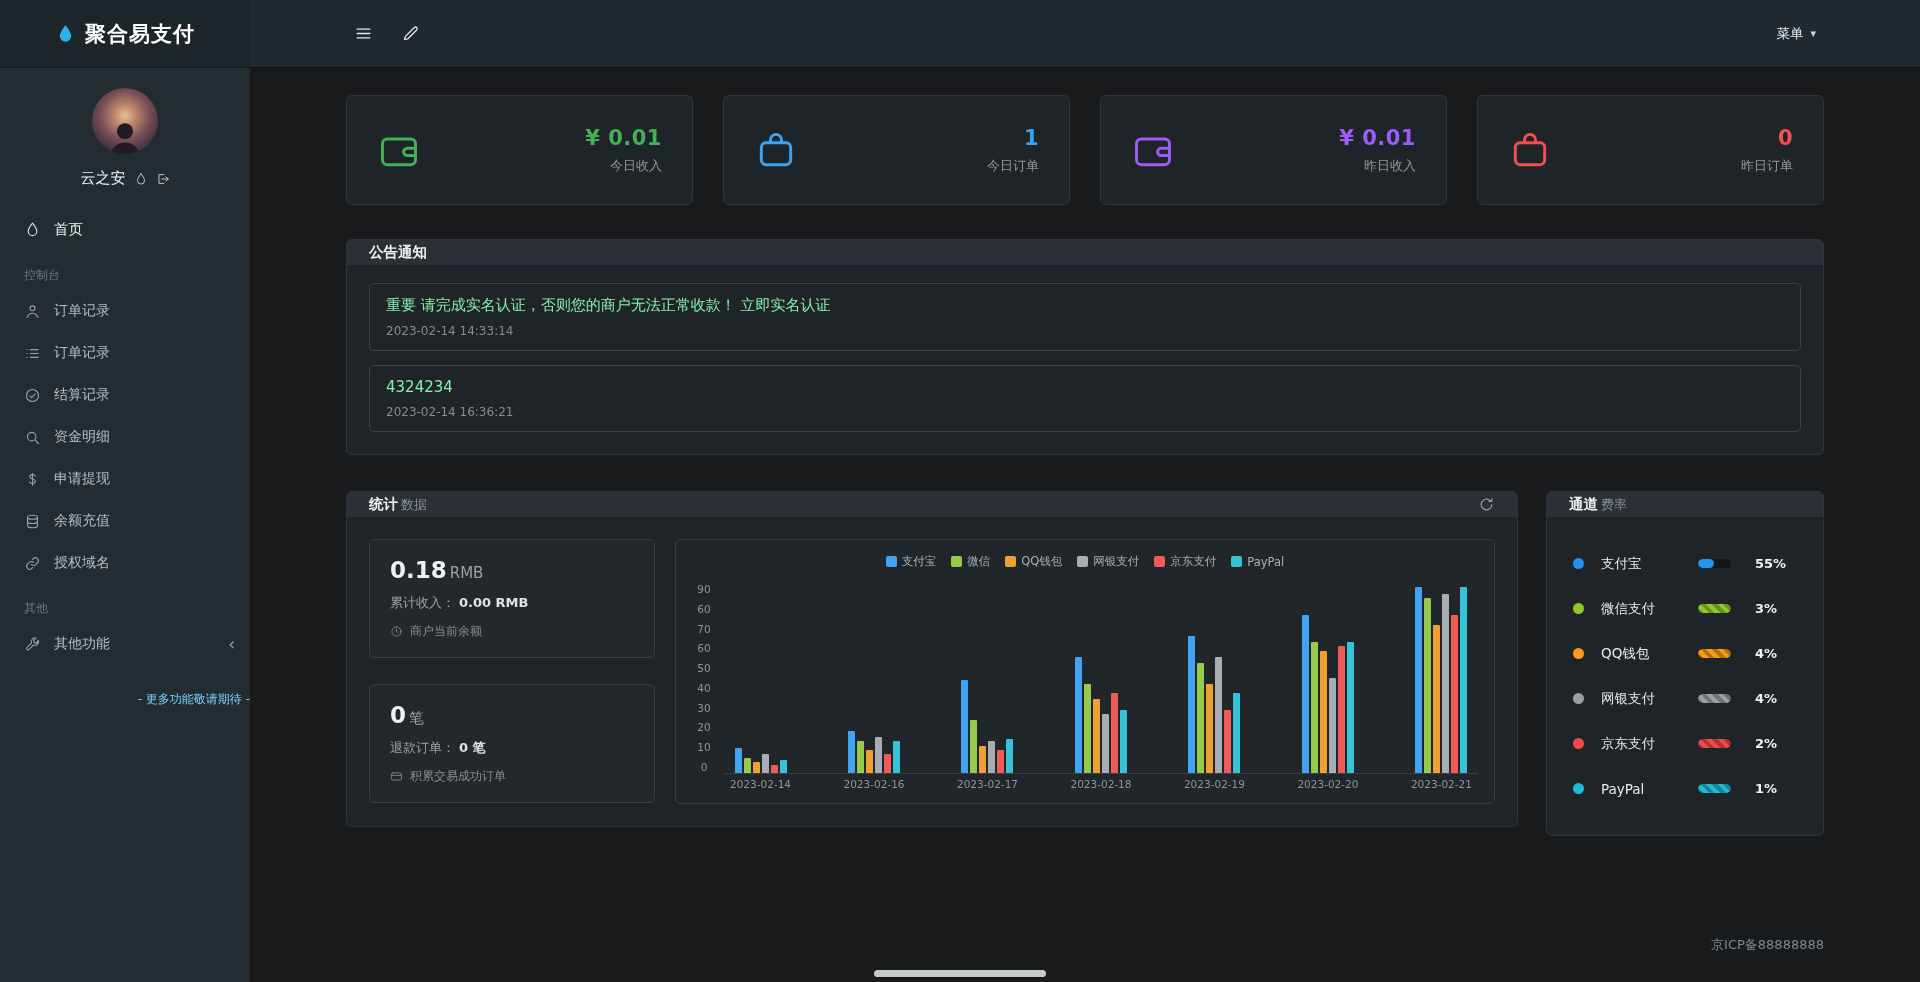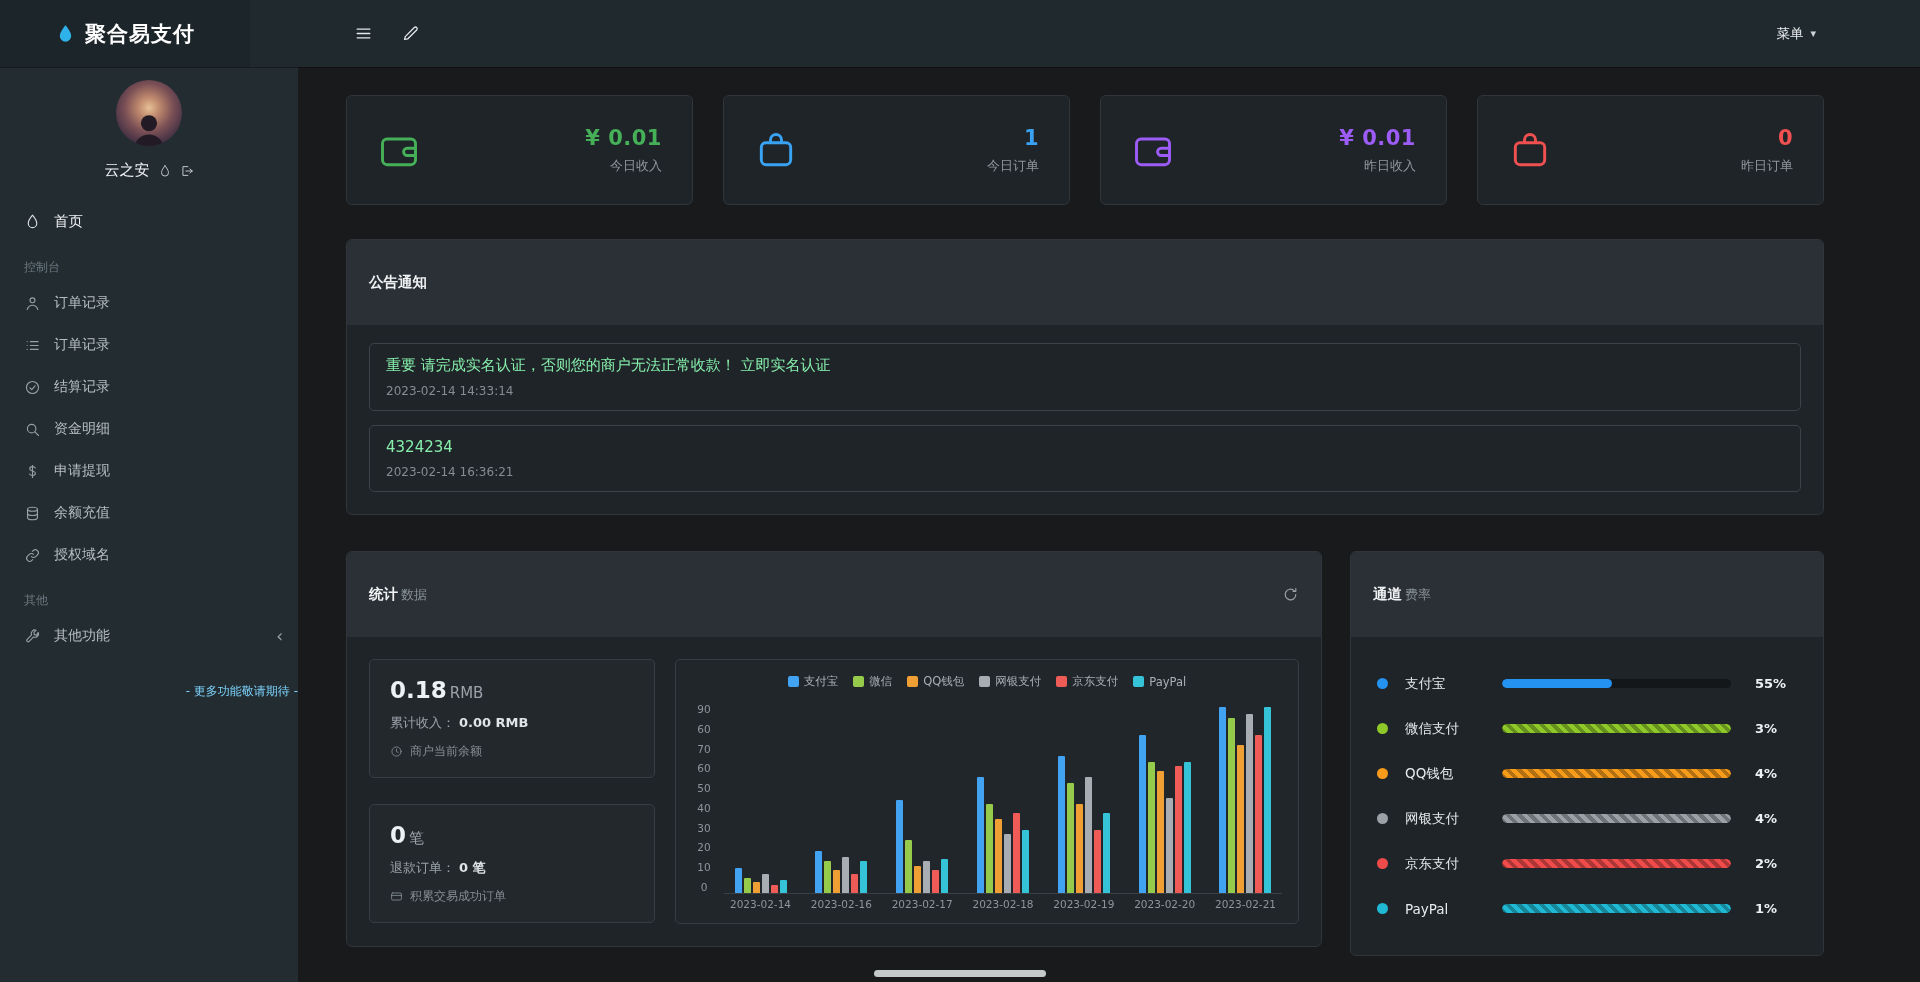--- a/index.html
+++ b/index.html
@@ -24,7 +24,7 @@
   .caret{font-size:11px;color:#cfd5d9}
 
   
-  .sidebar{position:fixed;top:54px;left:0;bottom:0;width:298px;background:#222c31;z-index:15}
+  .sidebar{position:fixed;top:62px;left:0;bottom:0;width:250px;background:#222c31;z-index:15}
   .profile{padding:26px 0 6px;text-align:center}
   .avatar{width:66px;height:66px;border-radius:50%;margin:0 auto;position:relative;overflow:hidden;
     background:radial-gradient(circle at 50% 42%, #e6c094 0%, #c08a6e 20%, #7a4f55 48%, #3a2c42 78%, #2a2136 100%);}

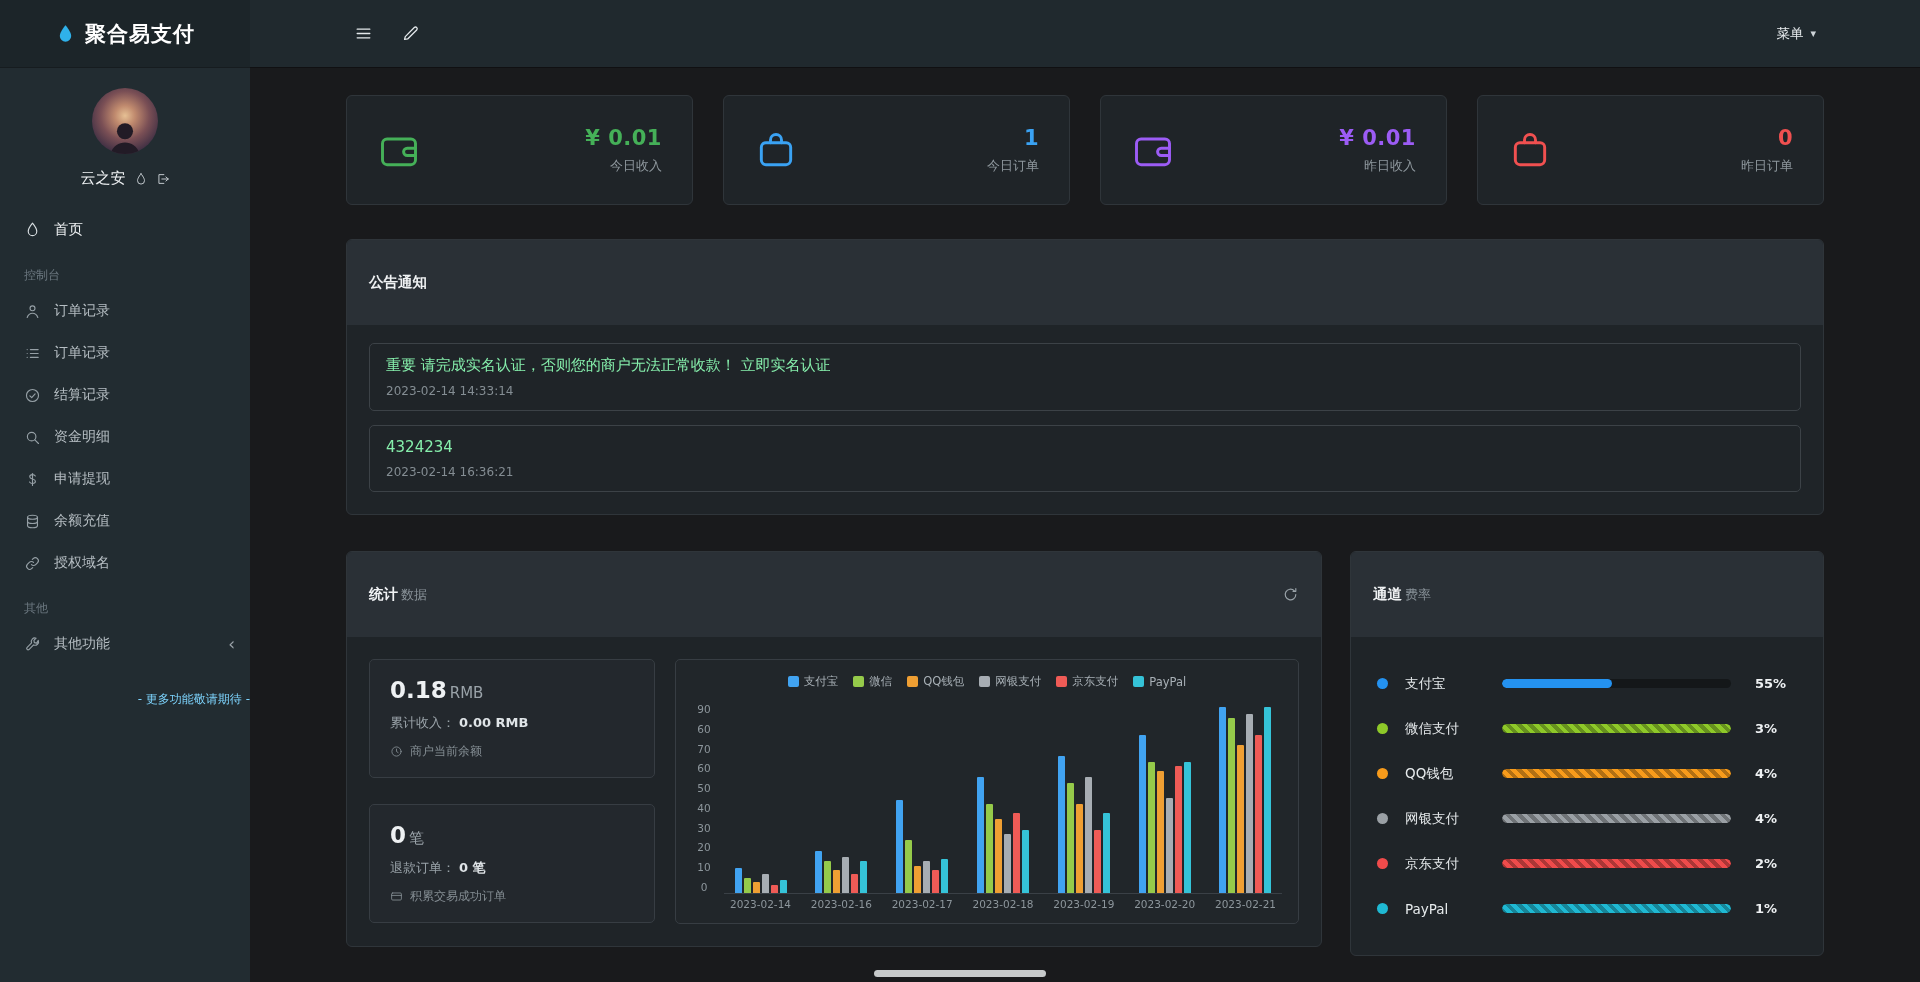--- a/index.html
+++ b/index.html
@@ -51,7 +51,7 @@
   .card-label{margin-top:7px;font-size:13px;color:#8e979d}
 
   .panel{background:#1f2428;border:1px solid #2f353a;border-radius:6px;overflow:hidden}
-  .panel-header{background:#2a3036;padding:33px 22px;font-size:14.5px;font-weight:bold;color:#f0f2f4;display:flex;align-items:center}
+  .panel-header{background:#2a3036;padding:3px 22px;font-size:14.5px;font-weight:bold;color:#f0f2f4;display:flex;align-items:center}
   .panel-header .light{color:#8a939a;font-weight:normal;font-size:13px;margin-left:3px}
   .panel-header .spacer{flex:1}
   .refresh{width:17px;height:17px;color:#9aa3a9;cursor:pointer}

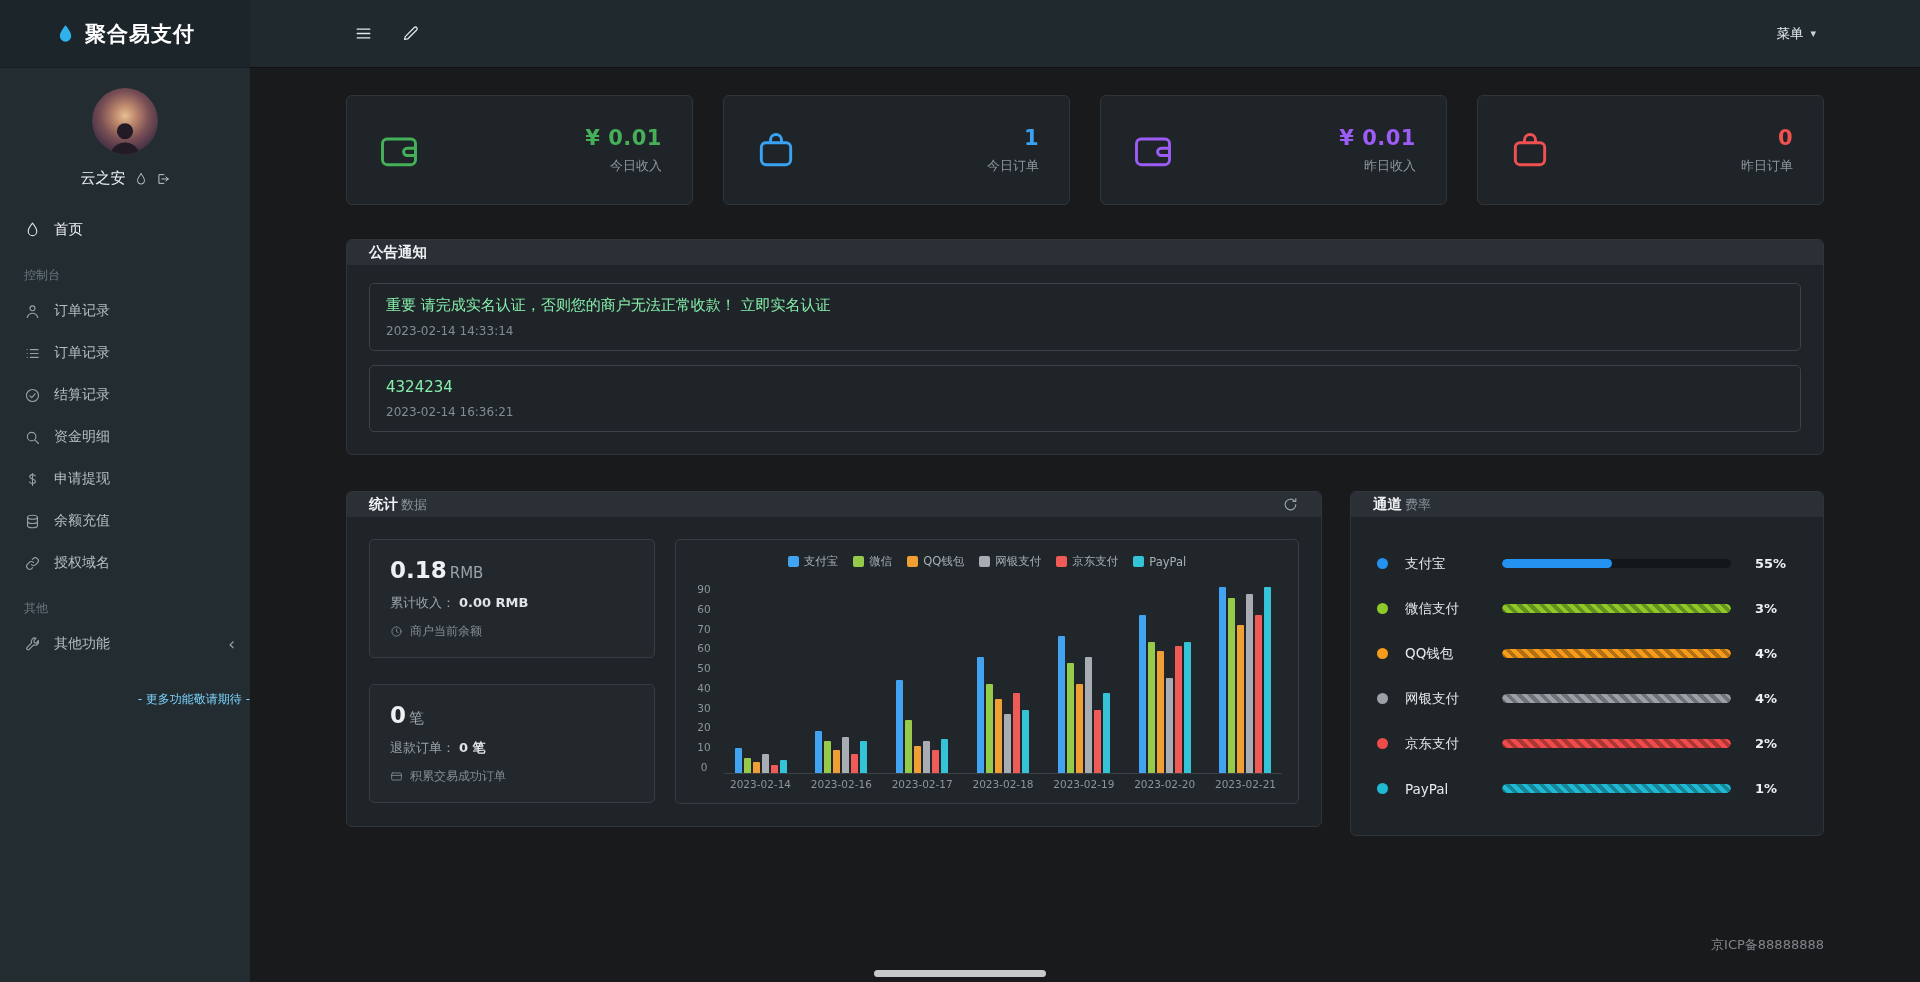--- a/index.html
+++ b/index.html
@@ -63,7 +63,7 @@
   .announcement-time{margin-top:9px;font-size:12px;color:#848d93}
 
   .row{display:flex;gap:28px;margin-top:36px;align-items:flex-start}
-  .stats-panel{width:976px;flex:none}
+  .stats-panel{width:1172px;flex:none}
   .channels-panel{flex:1}
 
   .stats-body{display:flex;padding:22px;gap:20px}

